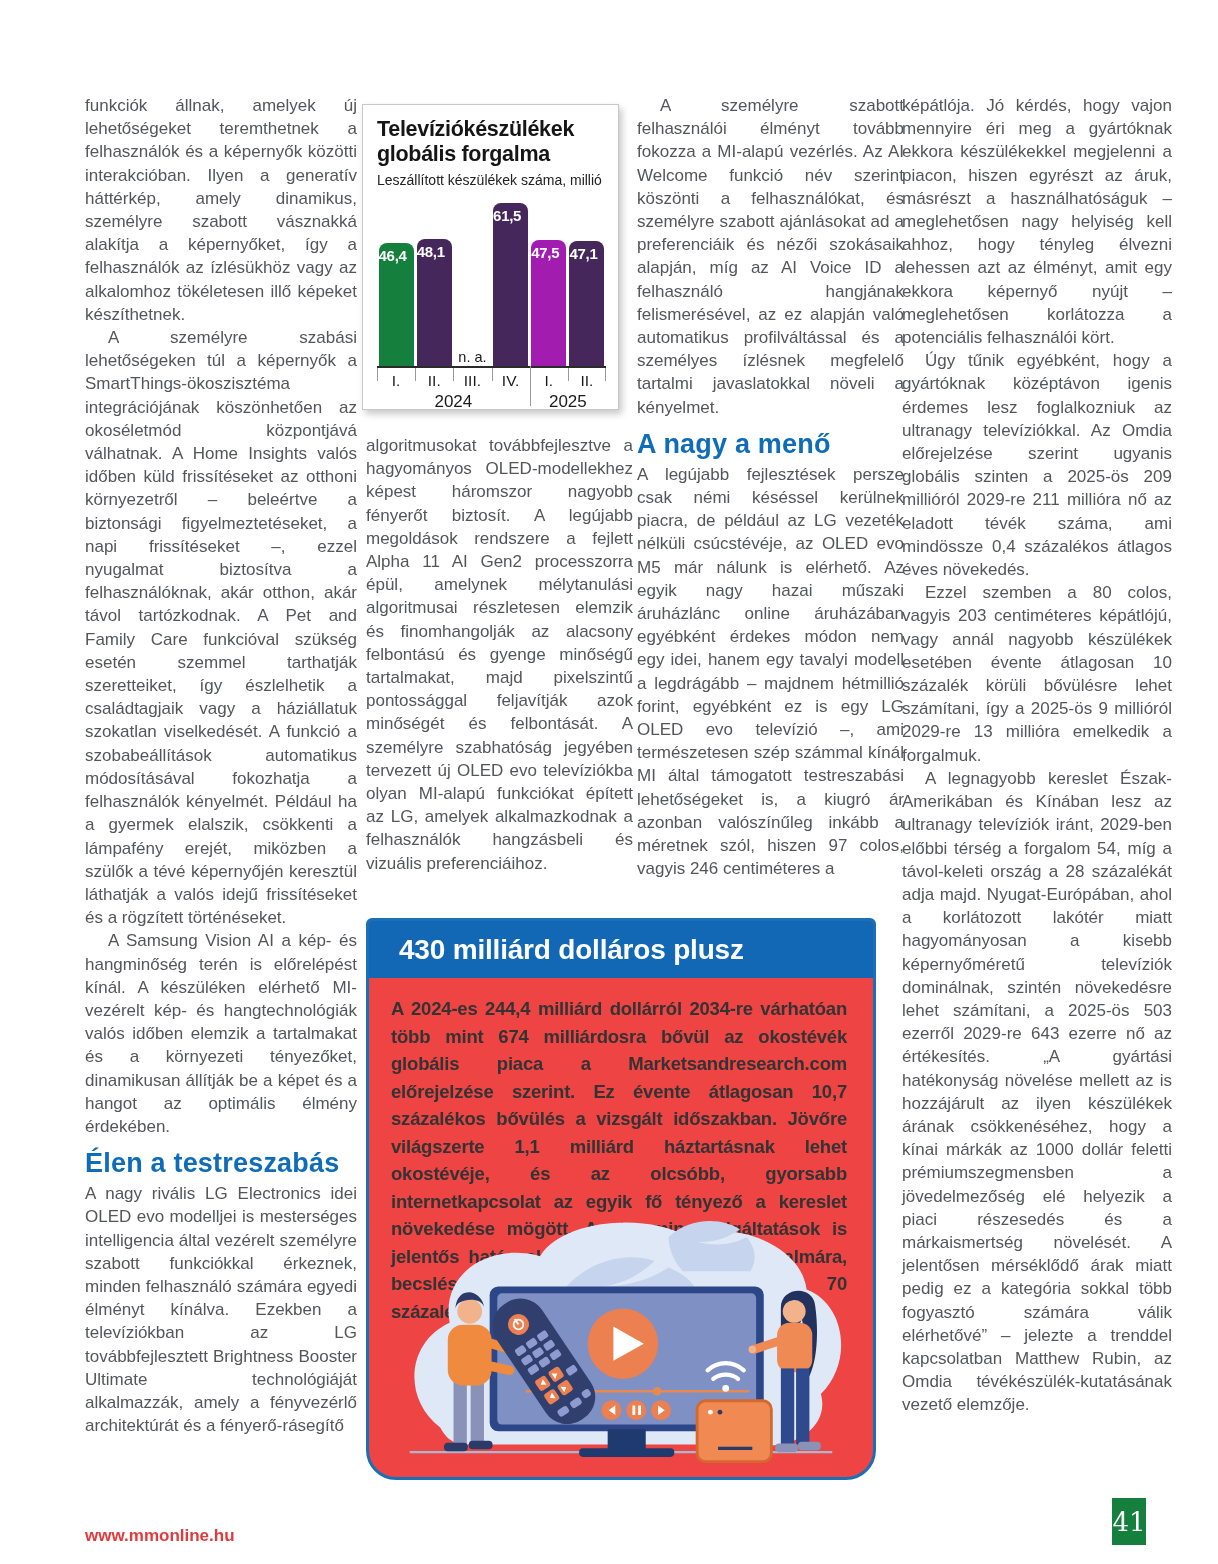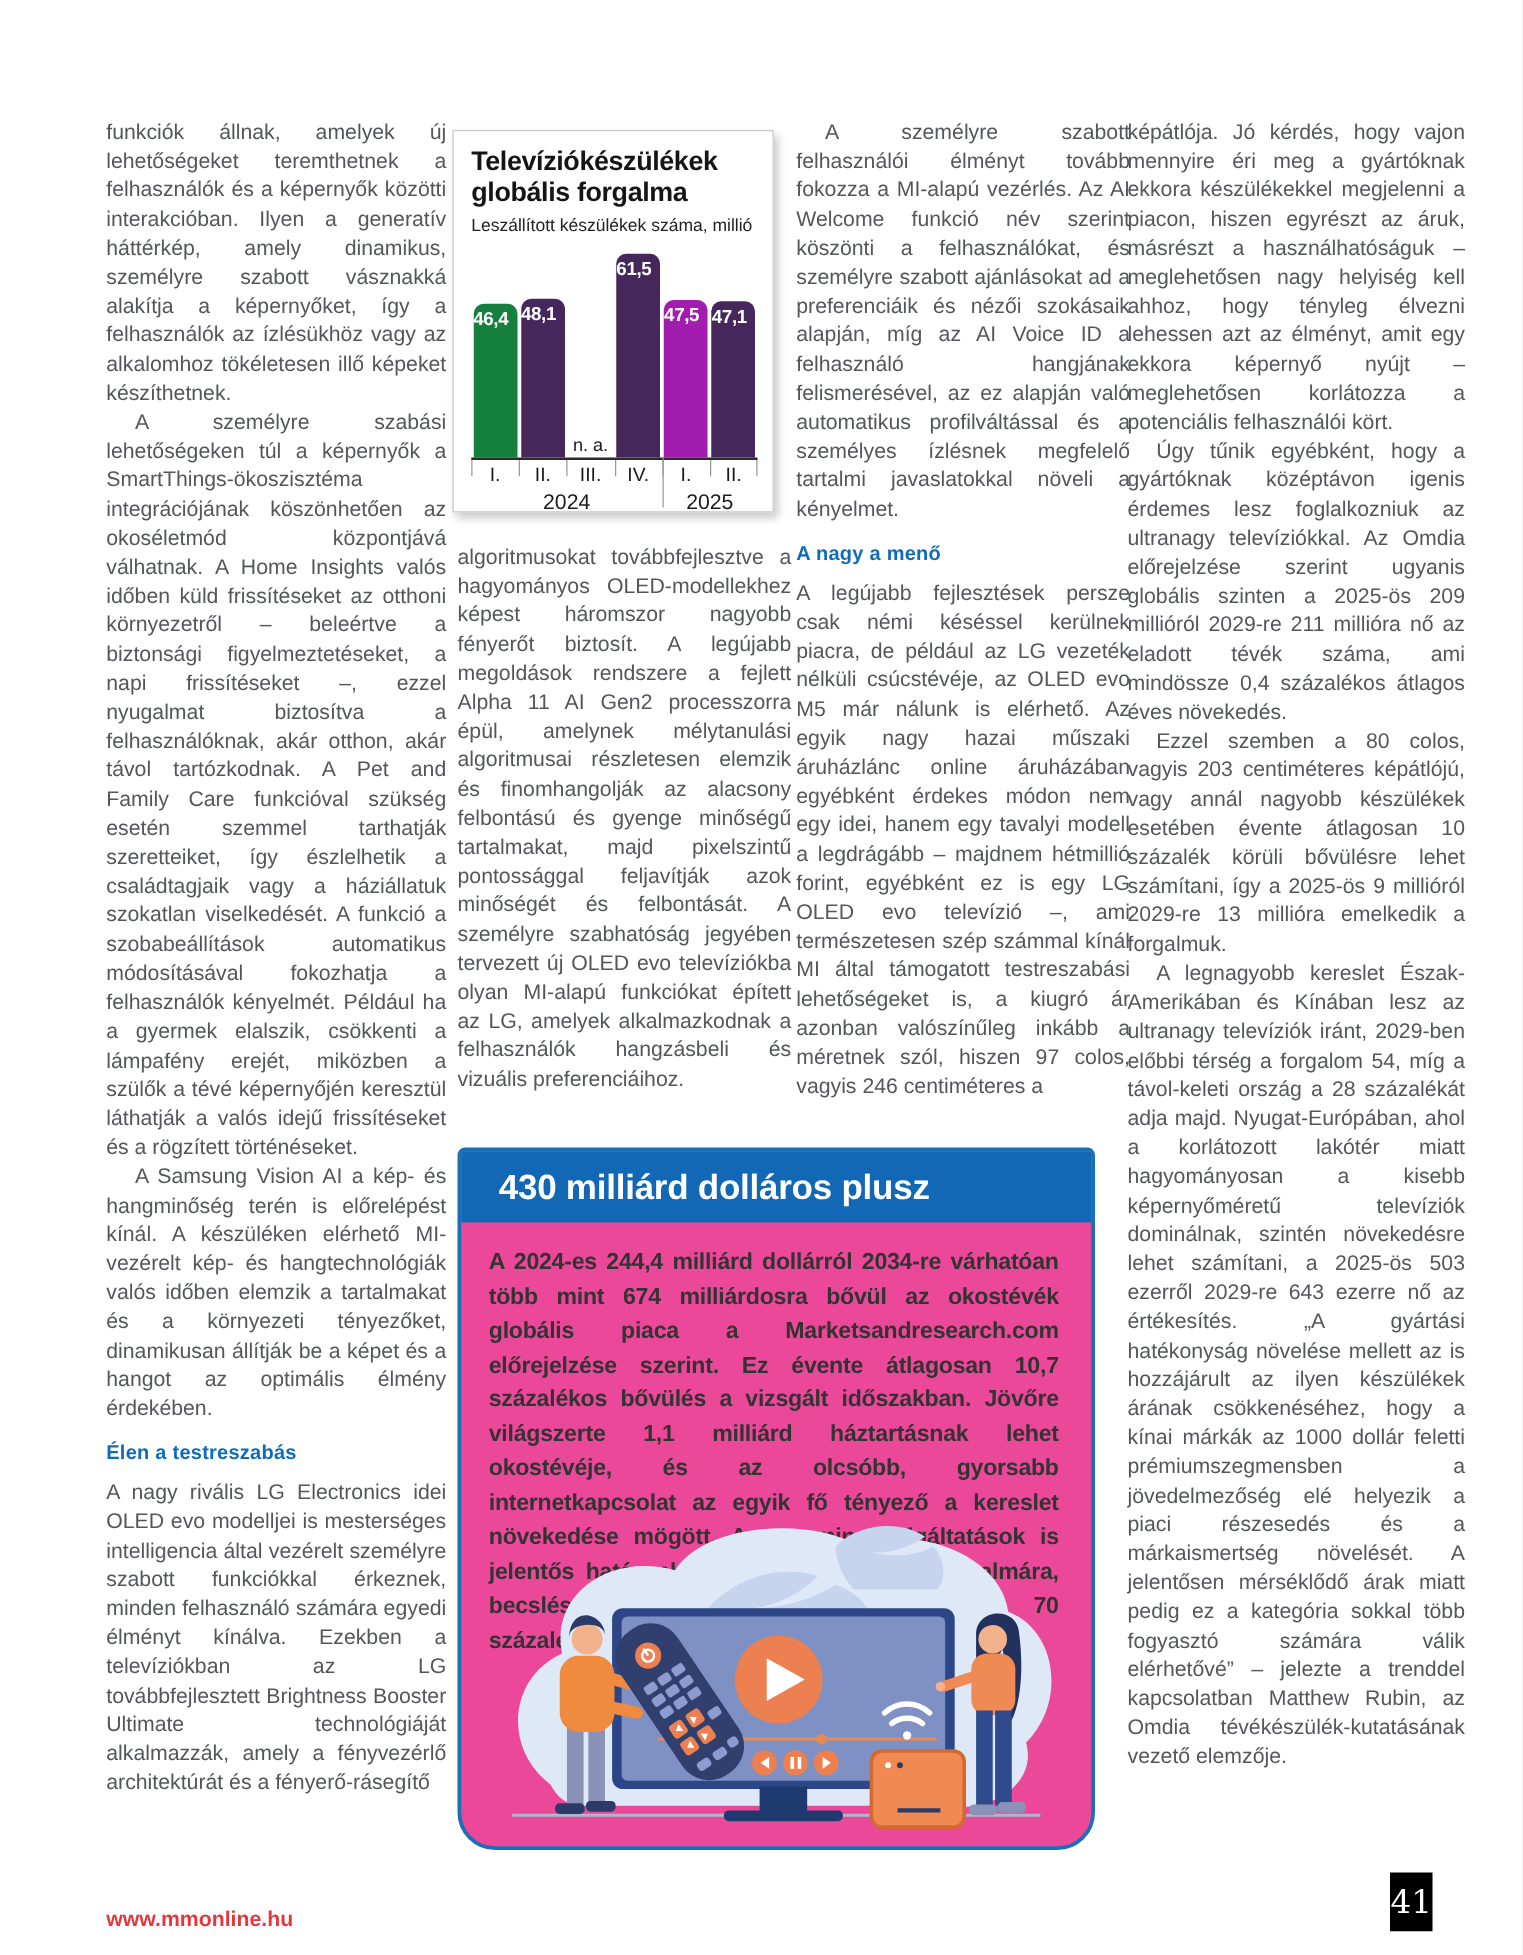--- a/index.html
+++ b/index.html
@@ -8,7 +8,7 @@
   .col{position:absolute;color:#54565a;font-size:17px;line-height:23.2px;text-align:justify;}
   .col p{margin:0;}
   .col p.ind{text-indent:1.35em;}
-  .subhead{color:#0f6cb8;font-weight:bold;font-size:16px;line-height:24px;
+  .subhead{color:#0f6cb8;font-weight:bold;font-size:27px;line-height:24px;
            margin:13px 0 7px 0;text-align:left;letter-spacing:.2px;}
   
   .chartbox{position:absolute;left:362px;top:104px;width:257px;height:306px;background:#fff;

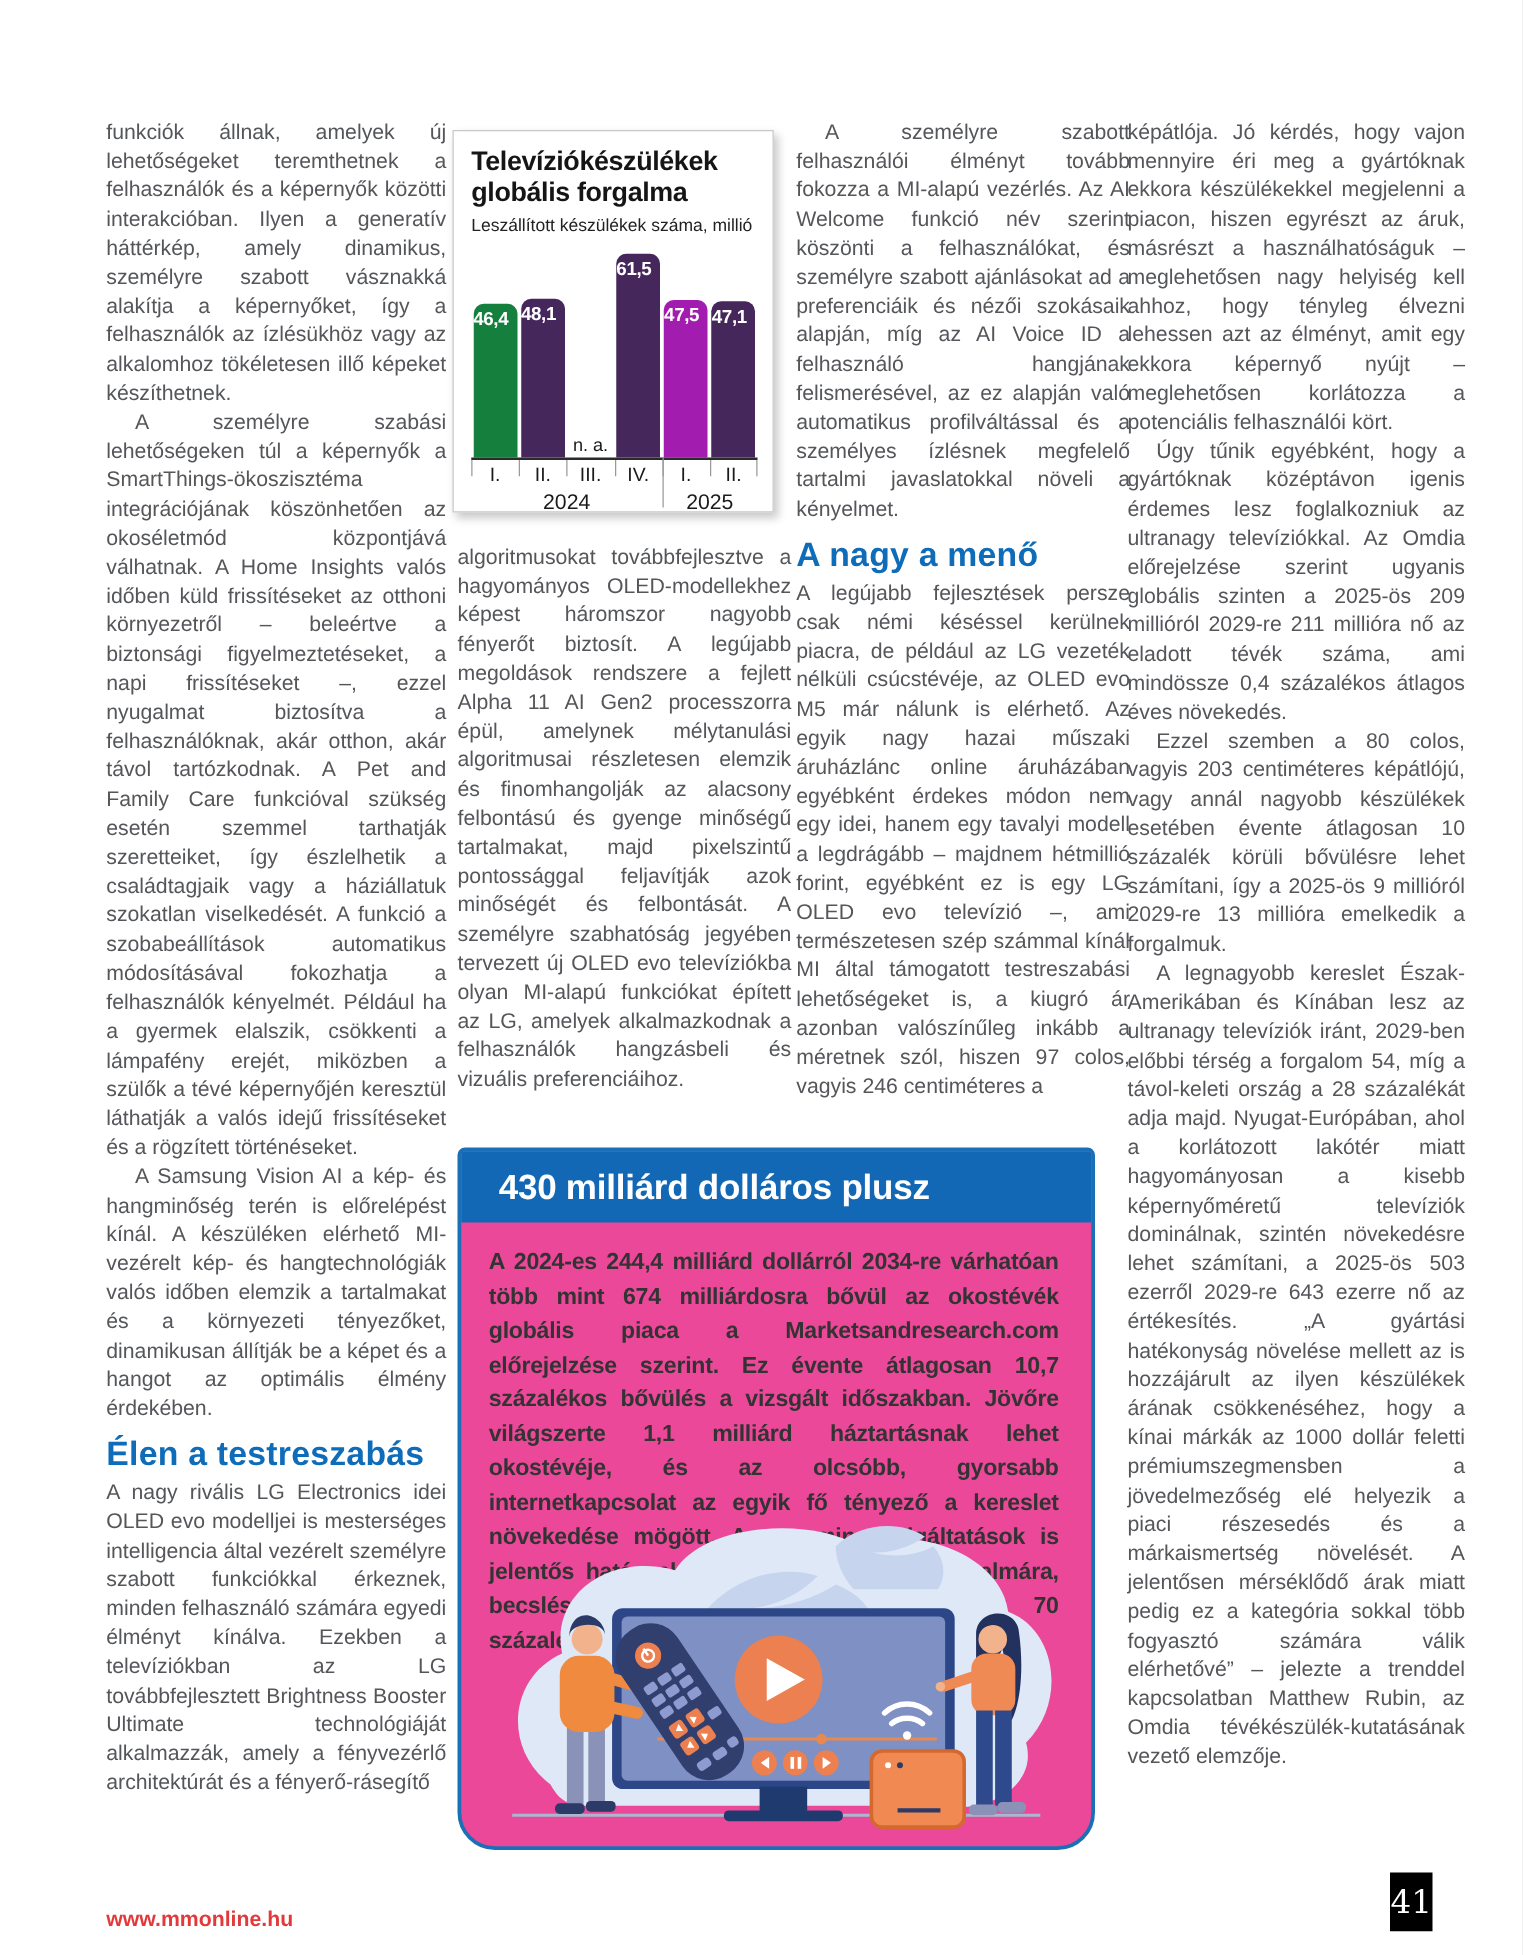--- a/index.html
+++ b/index.html
@@ -32,7 +32,7 @@
   .year-divider{position:absolute;left:66.66%;top:0;width:1px;height:40px;background:#9a9a9a;}
   
   .infobox{position:absolute;left:366px;top:918px;width:510px;height:562px;box-sizing:border-box;
-           border:3px solid #1a70b6;border-radius:6px 6px 30px 30px;background:#ec4899;overflow:hidden;}
+           border:3px solid #1a70b6;border-radius:6px 6px 30px 30px;background:#ef4444;overflow:hidden;}
   .infobox-header{background:#1268b5;height:57px;display:flex;align-items:center;padding-left:30px;}
   .infobox-title{color:#fff;font-weight:bold;font-size:28px;letter-spacing:-.2px;}
   .infobox-body{padding:17px 26px 0 22px;font-weight:bold;font-size:18.5px;line-height:27.5px;

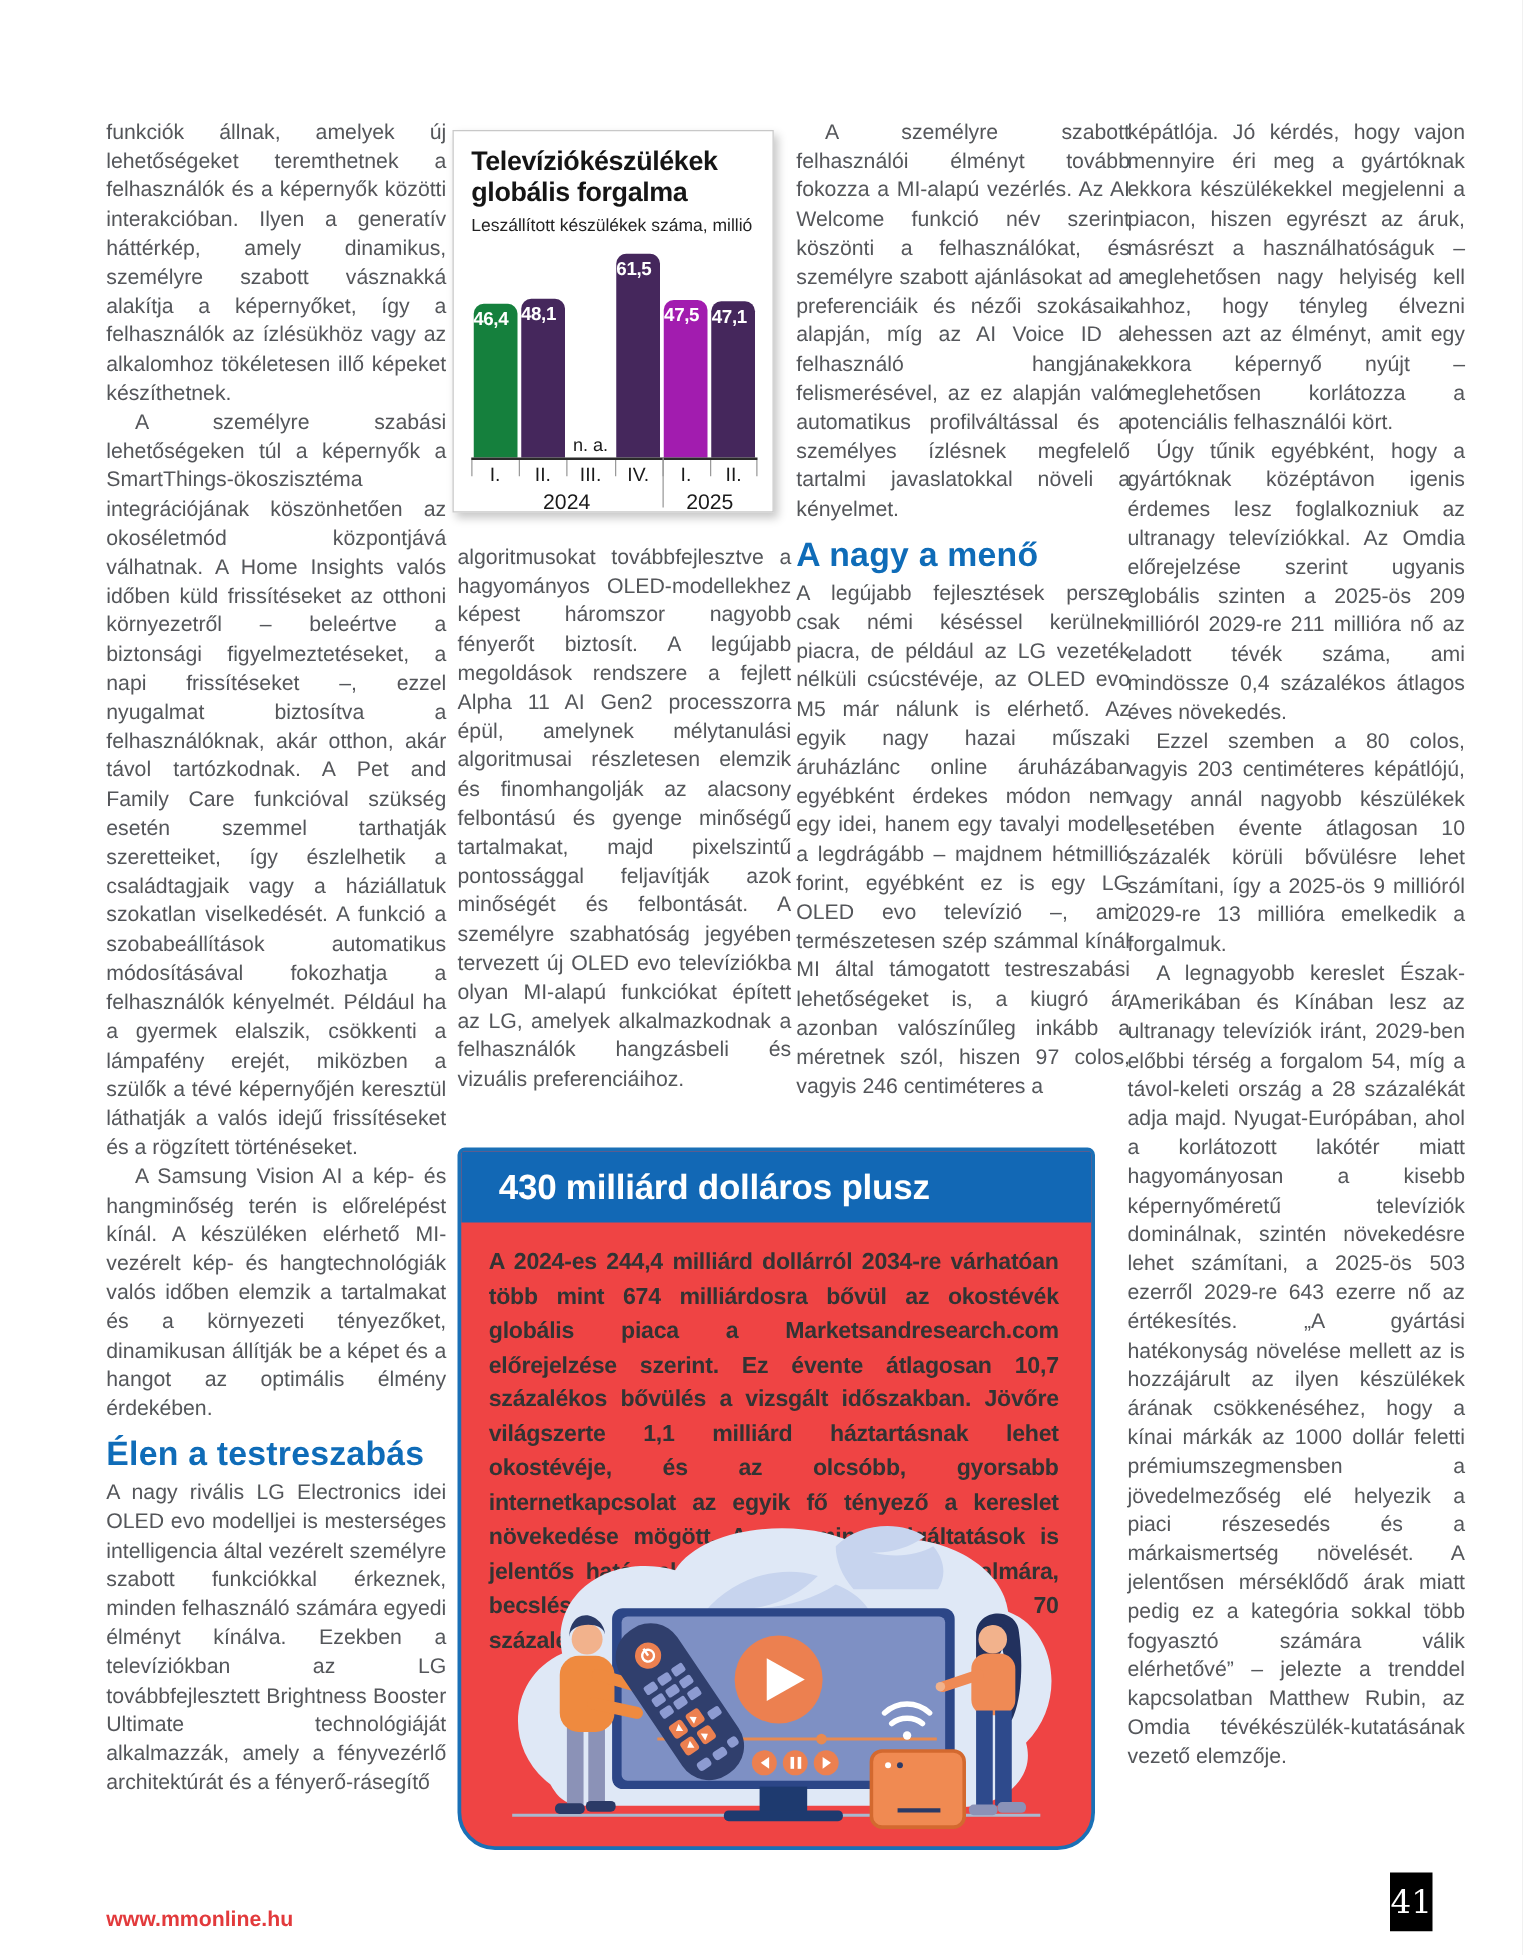--- a/index.html
+++ b/index.html
@@ -40,7 +40,7 @@
   .illustration{position:absolute;left:0;bottom:2px;width:100%;height:295px;}
   
   .footer-url{position:absolute;left:85px;top:1526px;color:#e23a3c;font-weight:bold;font-size:17px;}
-  .pagenum-box{position:absolute;left:1112px;top:1498px;width:34px;height:47px;background:#000000;
+  .pagenum-box{position:absolute;left:1112px;top:1498px;width:34px;height:47px;background:#15803d;
                display:flex;align-items:center;justify-content:center;}
   .pagenum{color:#fff;font-family:"DejaVu Serif", serif;font-size:26px;}
 </style>

